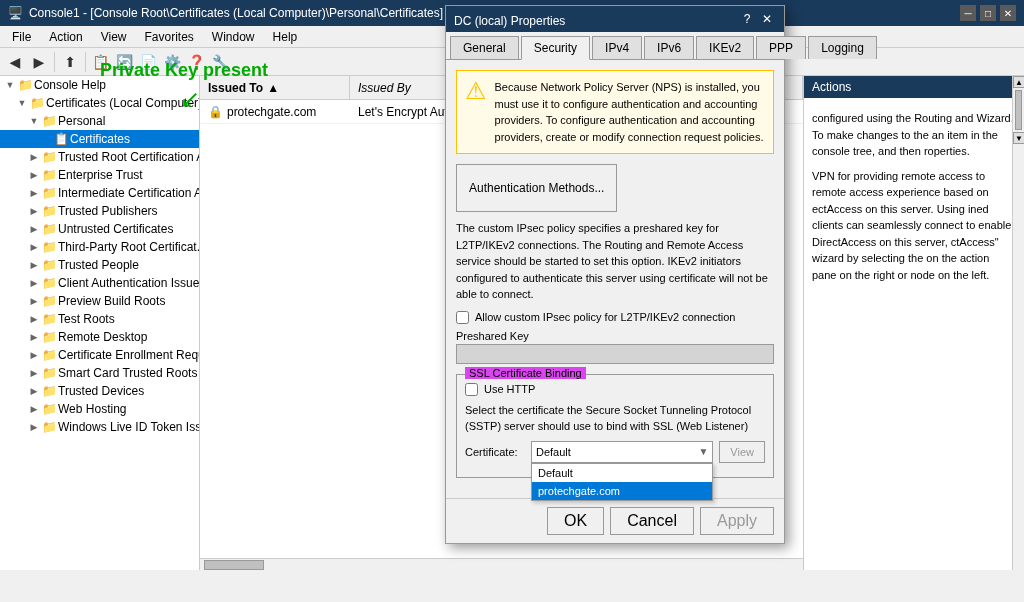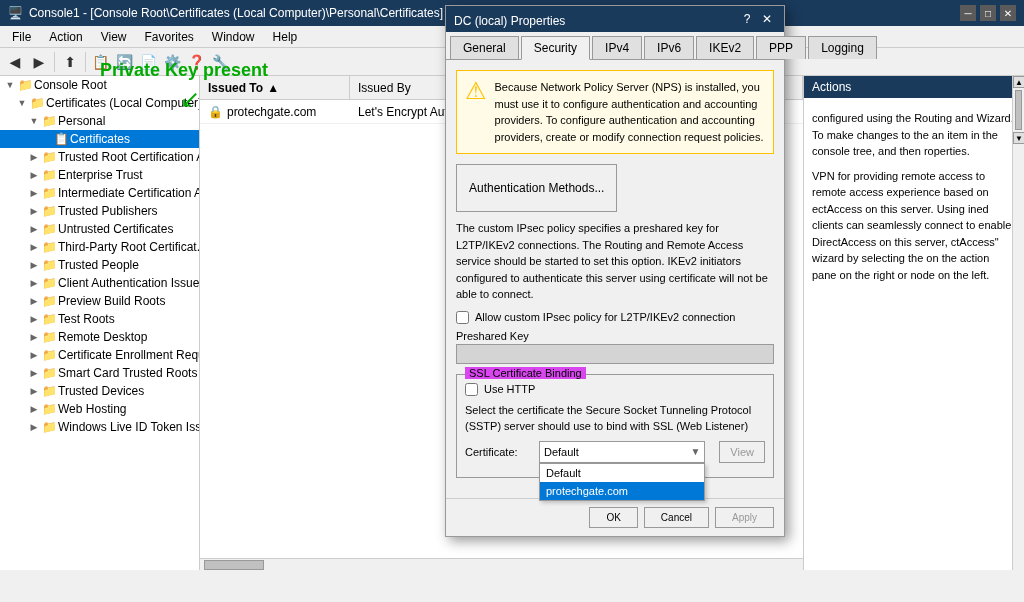--- a/index.html
+++ b/index.html
@@ -531,7 +531,7 @@
       <div class="tree-item" style="padding-left:2px;">
         <span class="tree-toggle">▼</span>
         <span class="tree-icon">📁</span>
-        <span class="tree-label">Console Root</span>
+        <span class="tree-label">Console Help</span>
       </div>
       <div class="tree-item" style="padding-left:14px;">
         <span class="tree-toggle">▼</span>

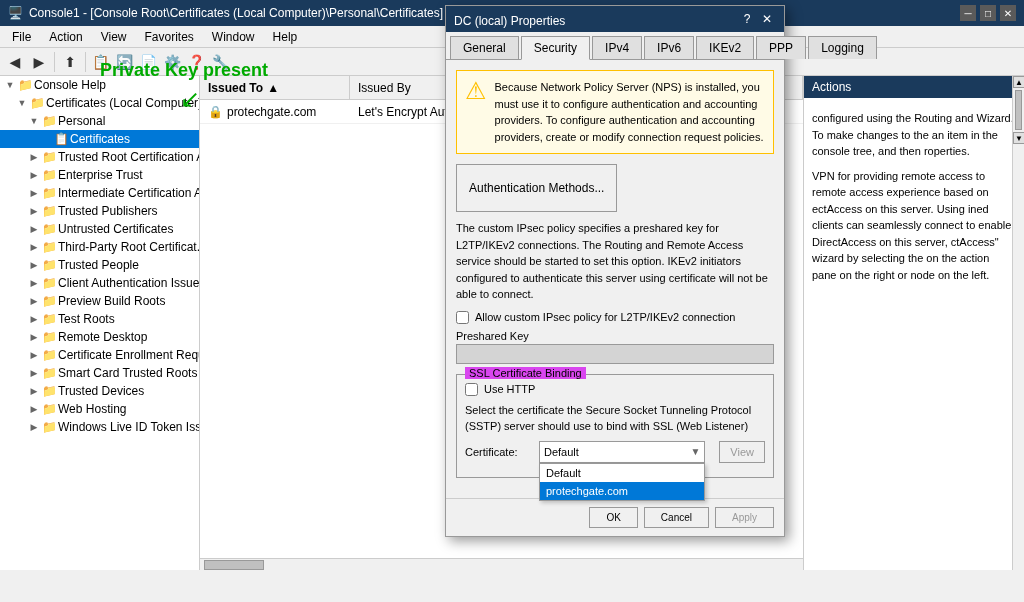--- a/index.html
+++ b/index.html
@@ -636,7 +636,7 @@
           <span>Issued To</span>
           <span>▲</span>
         </div>
-        <div class="list-header-cell" style="width:150px;">
+        <div class="list-header-cell" style="width:150px;font-style:italic;">
           <span>Issued By</span>
         </div>
         <div class="list-header-cell" style="flex:1;">

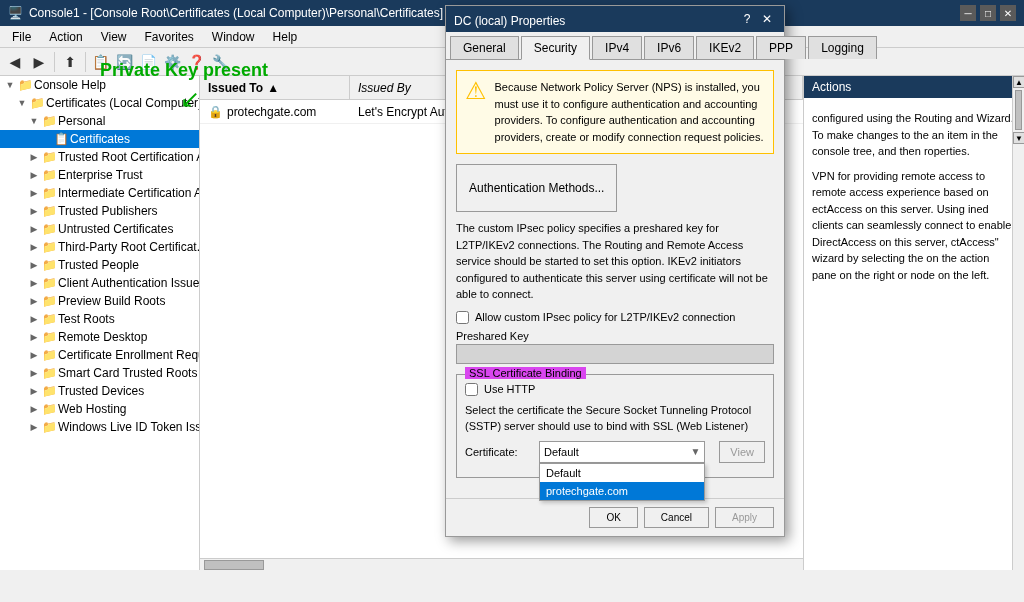--- a/index.html
+++ b/index.html
@@ -366,7 +366,7 @@
     .cert-row {
       display: flex;
       align-items: center;
-      gap: 14px;
+      gap: 6px;
       margin-bottom: 6px;
     }
     .cert-label { font-size: 11px; min-width: 60px; }

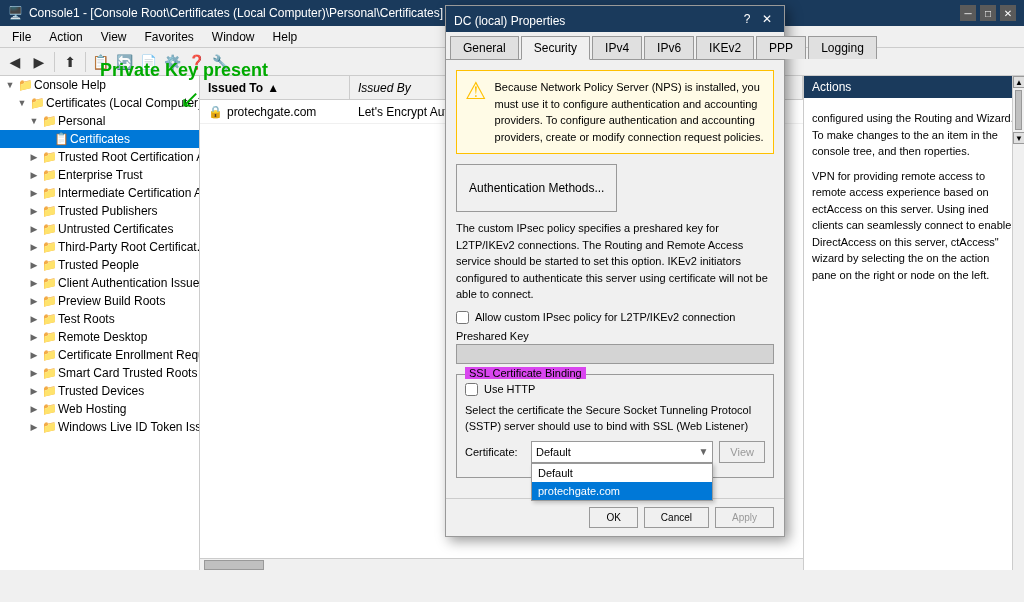--- a/index.html
+++ b/index.html
@@ -435,7 +435,7 @@
       padding: 4px 16px;
       background: #f0f0f0;
       border: 1px solid #999;
-      font-size: 10px;
+      font-size: 16px;
       cursor: pointer;
     }
     .dialog-footer-btn:disabled { color: #999; cursor: default; }

